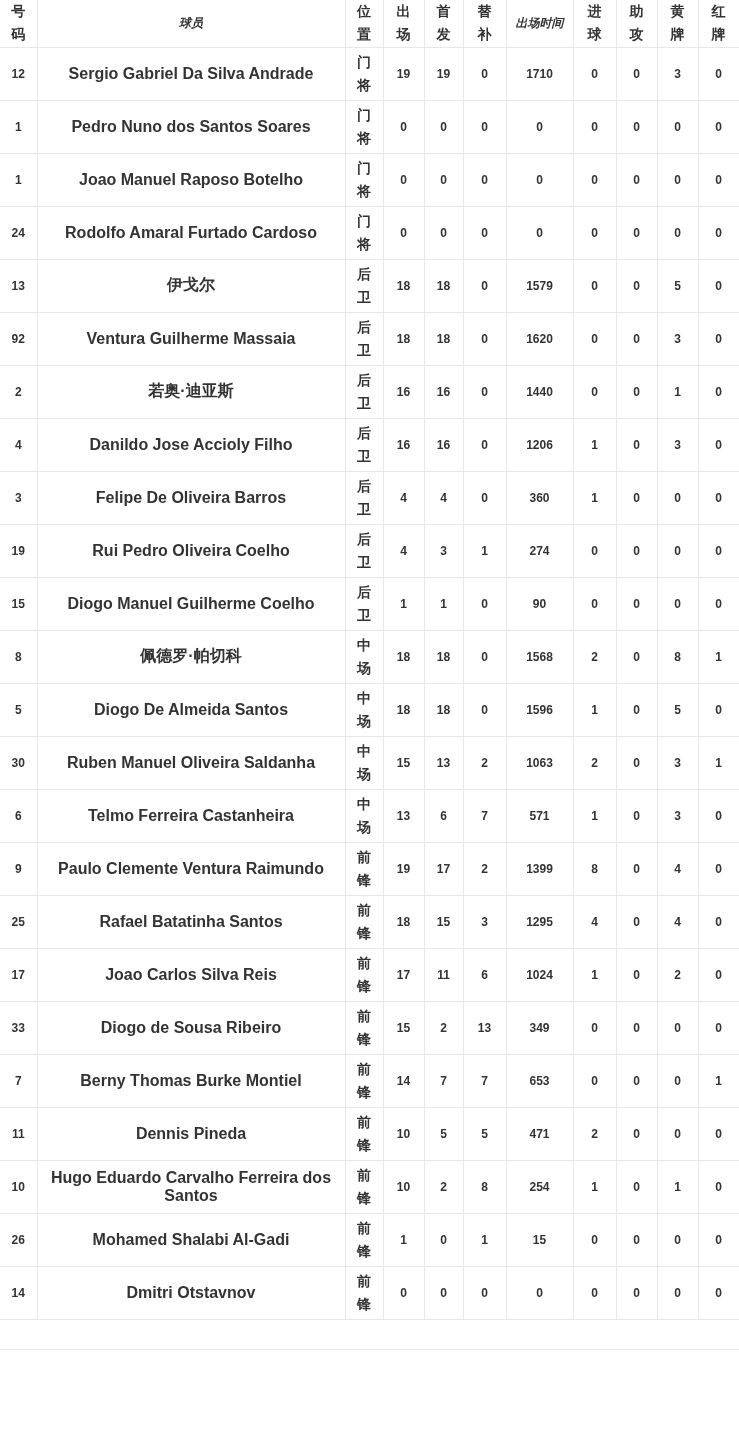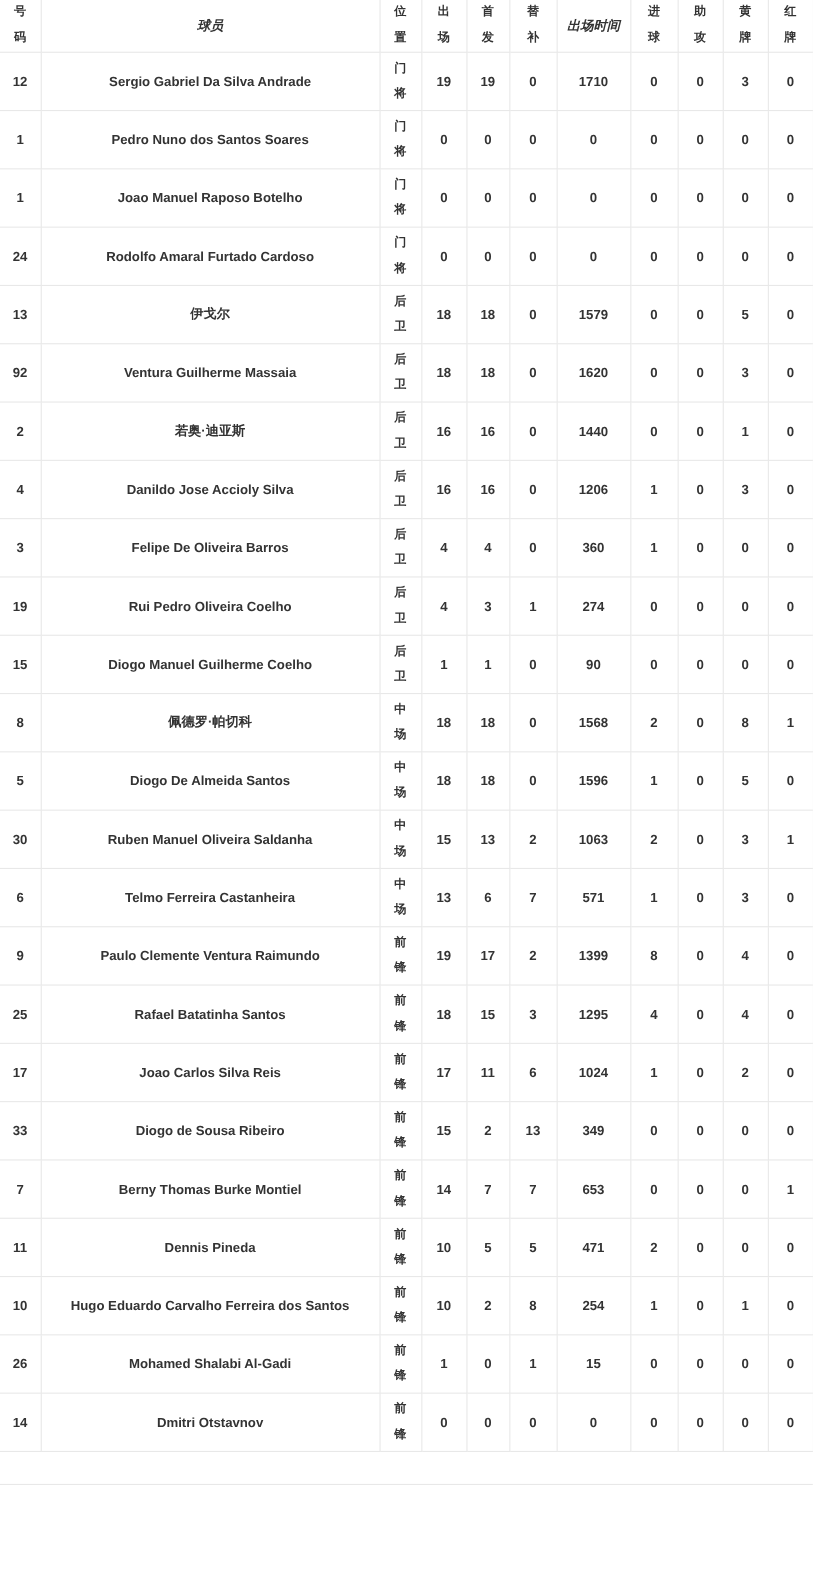--- a/index.html
+++ b/index.html
@@ -40,7 +40,7 @@
     width: 1.15em;
     word-break: break-all;
     line-height: 23px;
-    font-size: 11px;
+    font-size: 14px;
   }
   .oneline {
     display: inline-block;

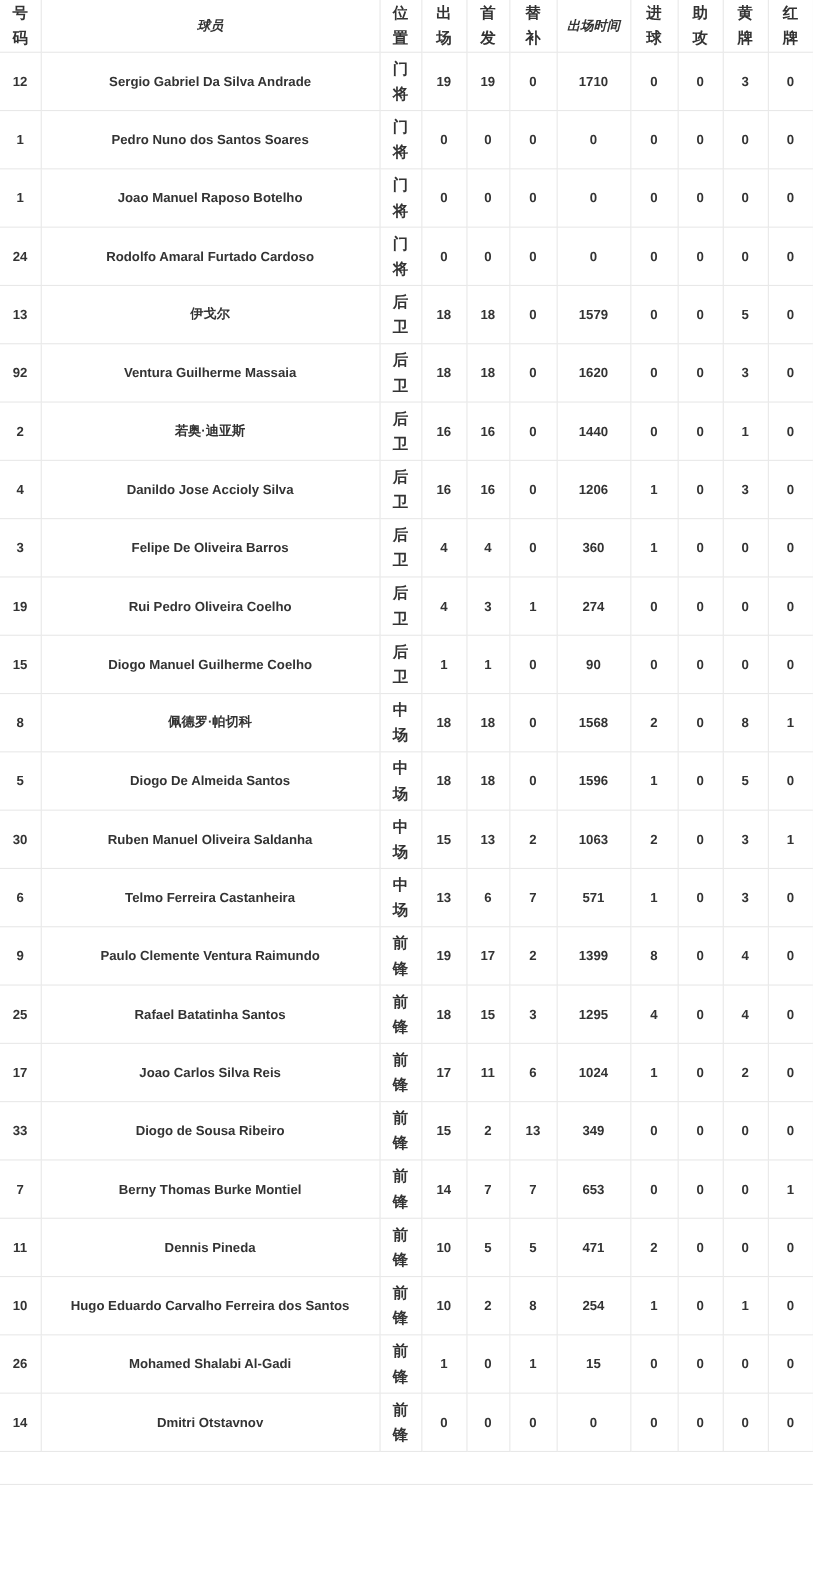--- a/index.html
+++ b/index.html
@@ -48,7 +48,7 @@
     font-size: 12px;
     font-style: italic;
   }
-  .player-name { font-size: 12px; }
+  .player-name { font-size: 16px; }
   .table-footer {
     width: 739px;
     height: 29px;

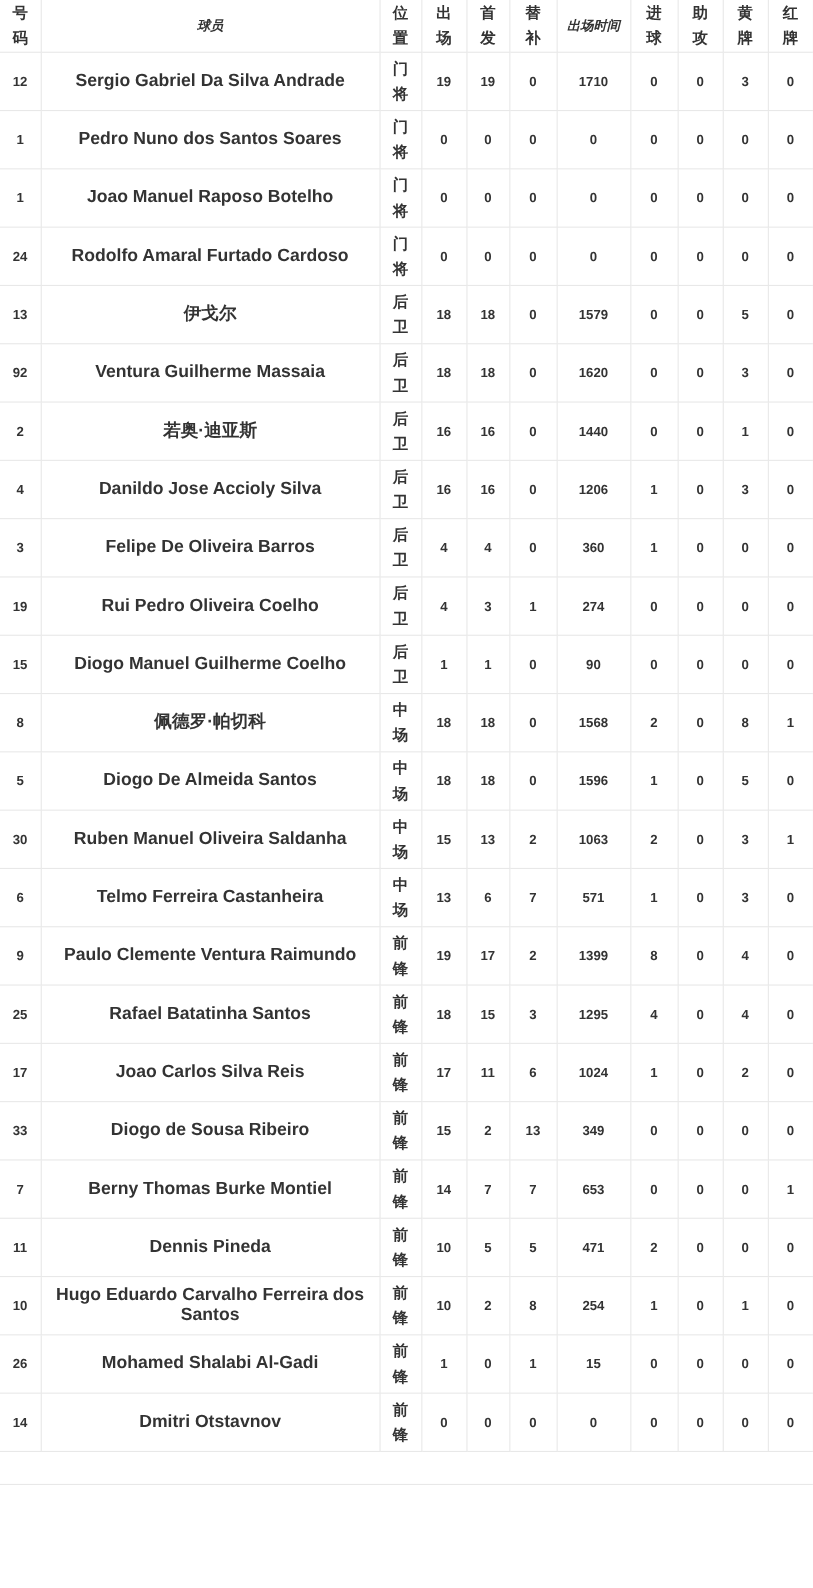--- a/index.html
+++ b/index.html
@@ -182,7 +182,7 @@
       </tr>
       <tr>
         <td><span>4</span></td>
-        <td><span class="player-name">Danildo Jose Accioly Silva</span></td>
+        <td><span class="player-name">Danildo Jose Accioly Filho</span></td>
         <td><span class="stack">后卫</span></td>
         <td><span>16</span></td>
         <td><span>16</span></td>

